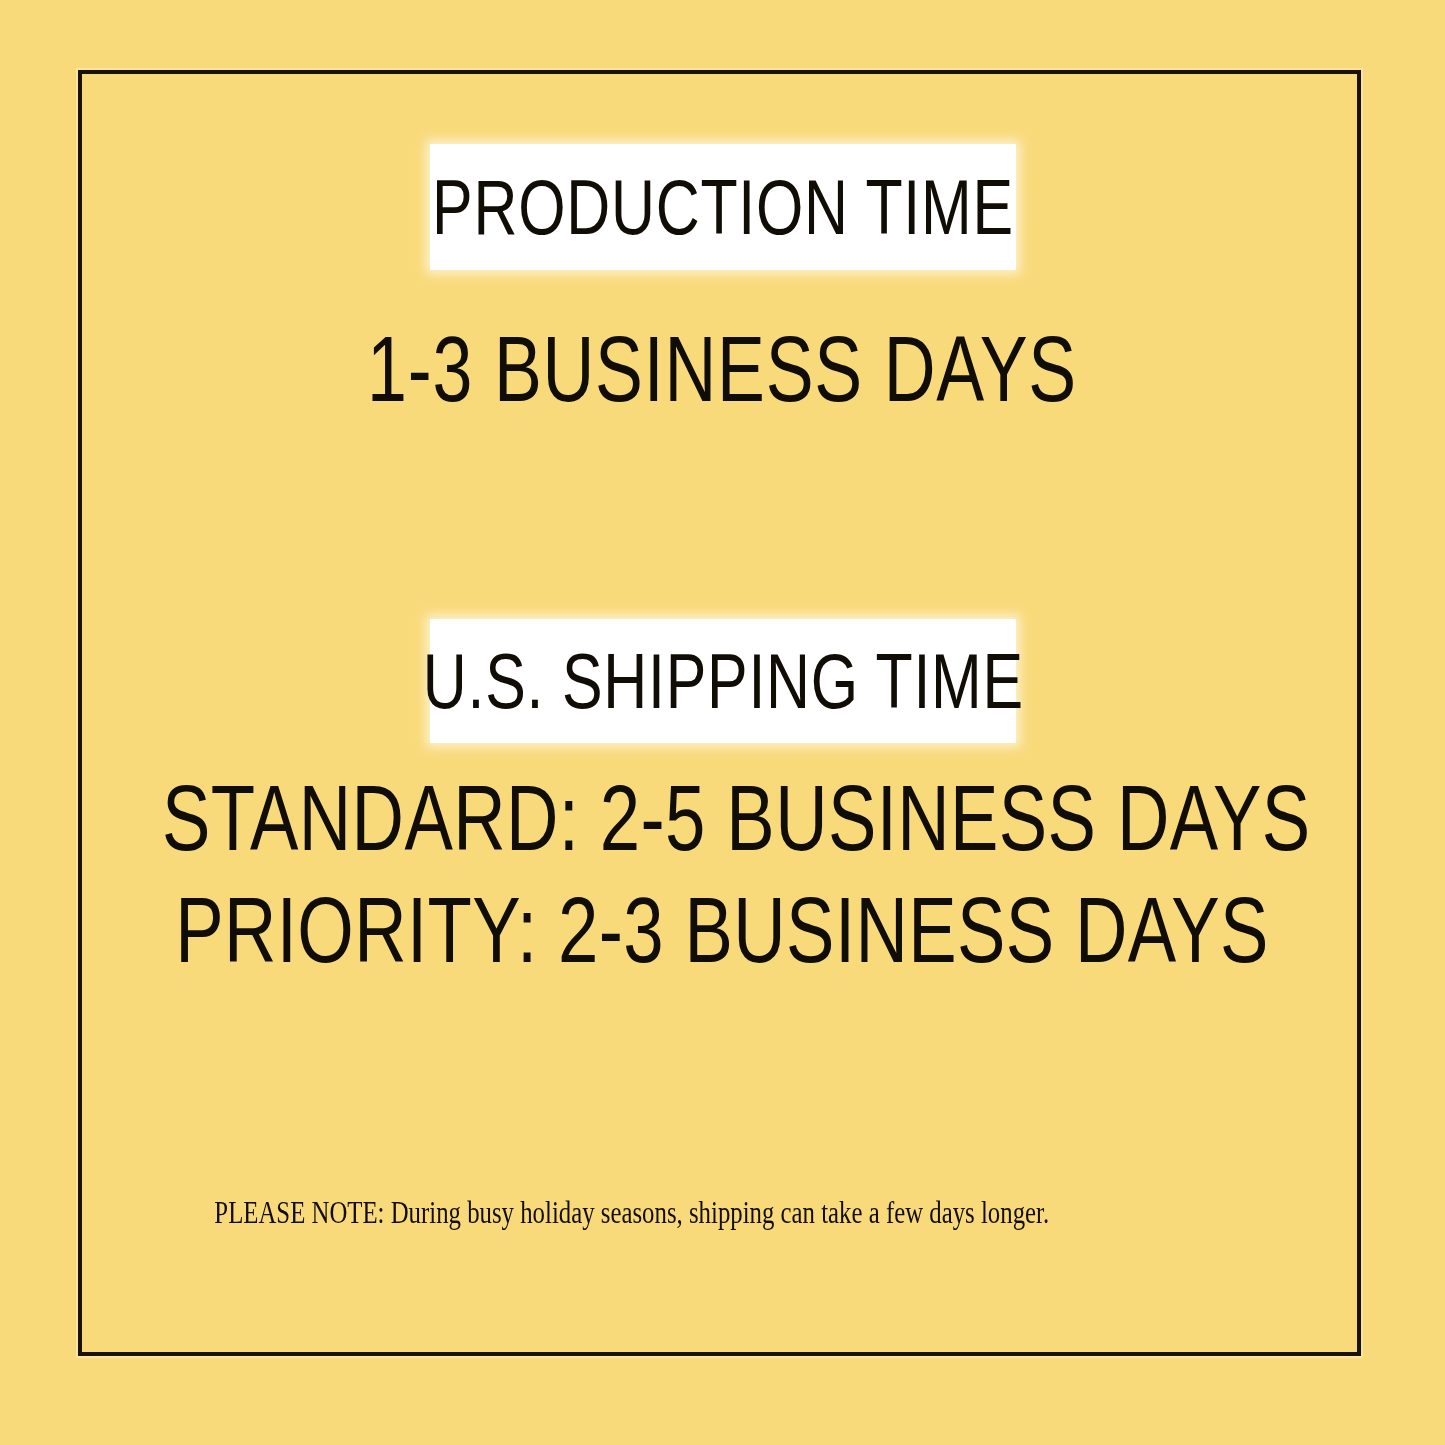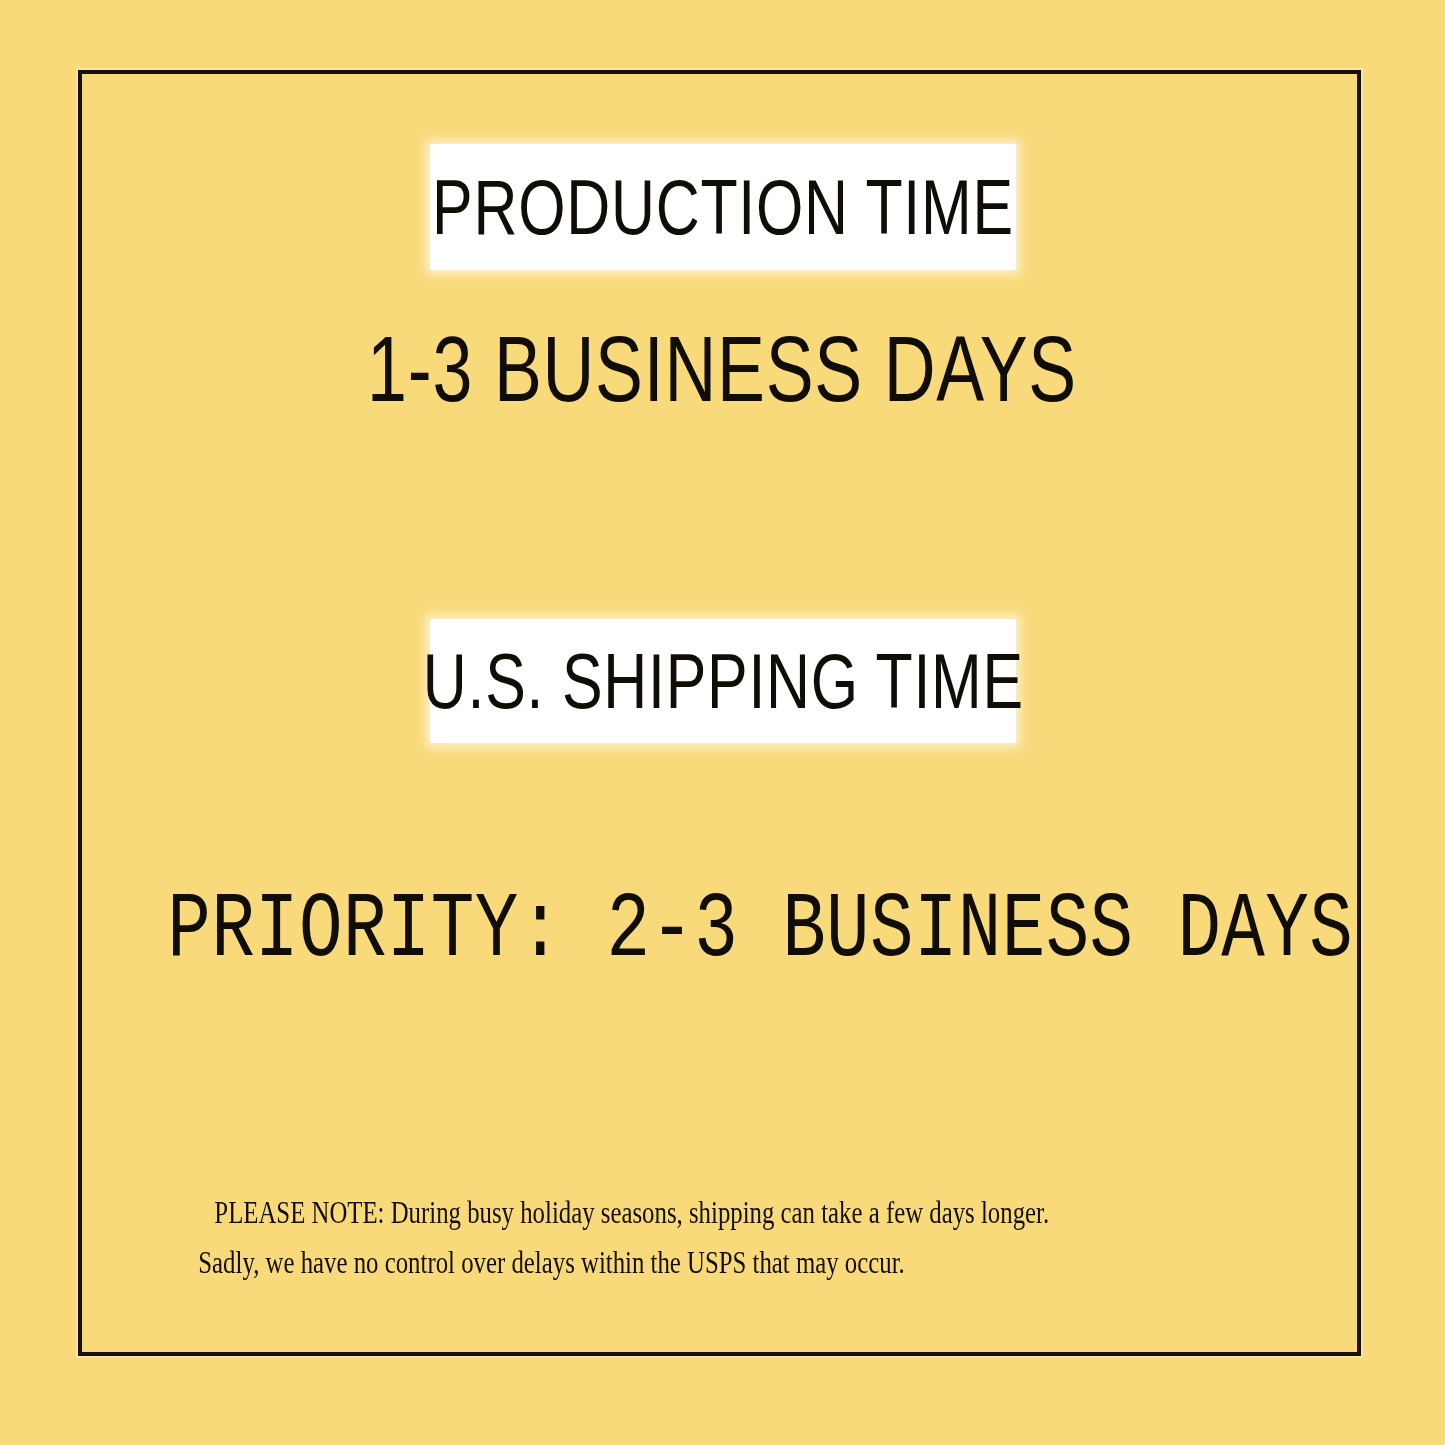--- a/index.html
+++ b/index.html
@@ -147,6 +147,9 @@
       <div class="chip-text">U.S. SHIPPING TIME</div>
     </div>
 
+    <div class="bigline" id="line-standard">
+      <span>STANDARD: 2-5 BUSINESS DAYS</span>
+    </div>
 
     <div class="bigline" id="line-priority">
       <span>PRIORITY: 2-3 BUSINESS DAYS</span>

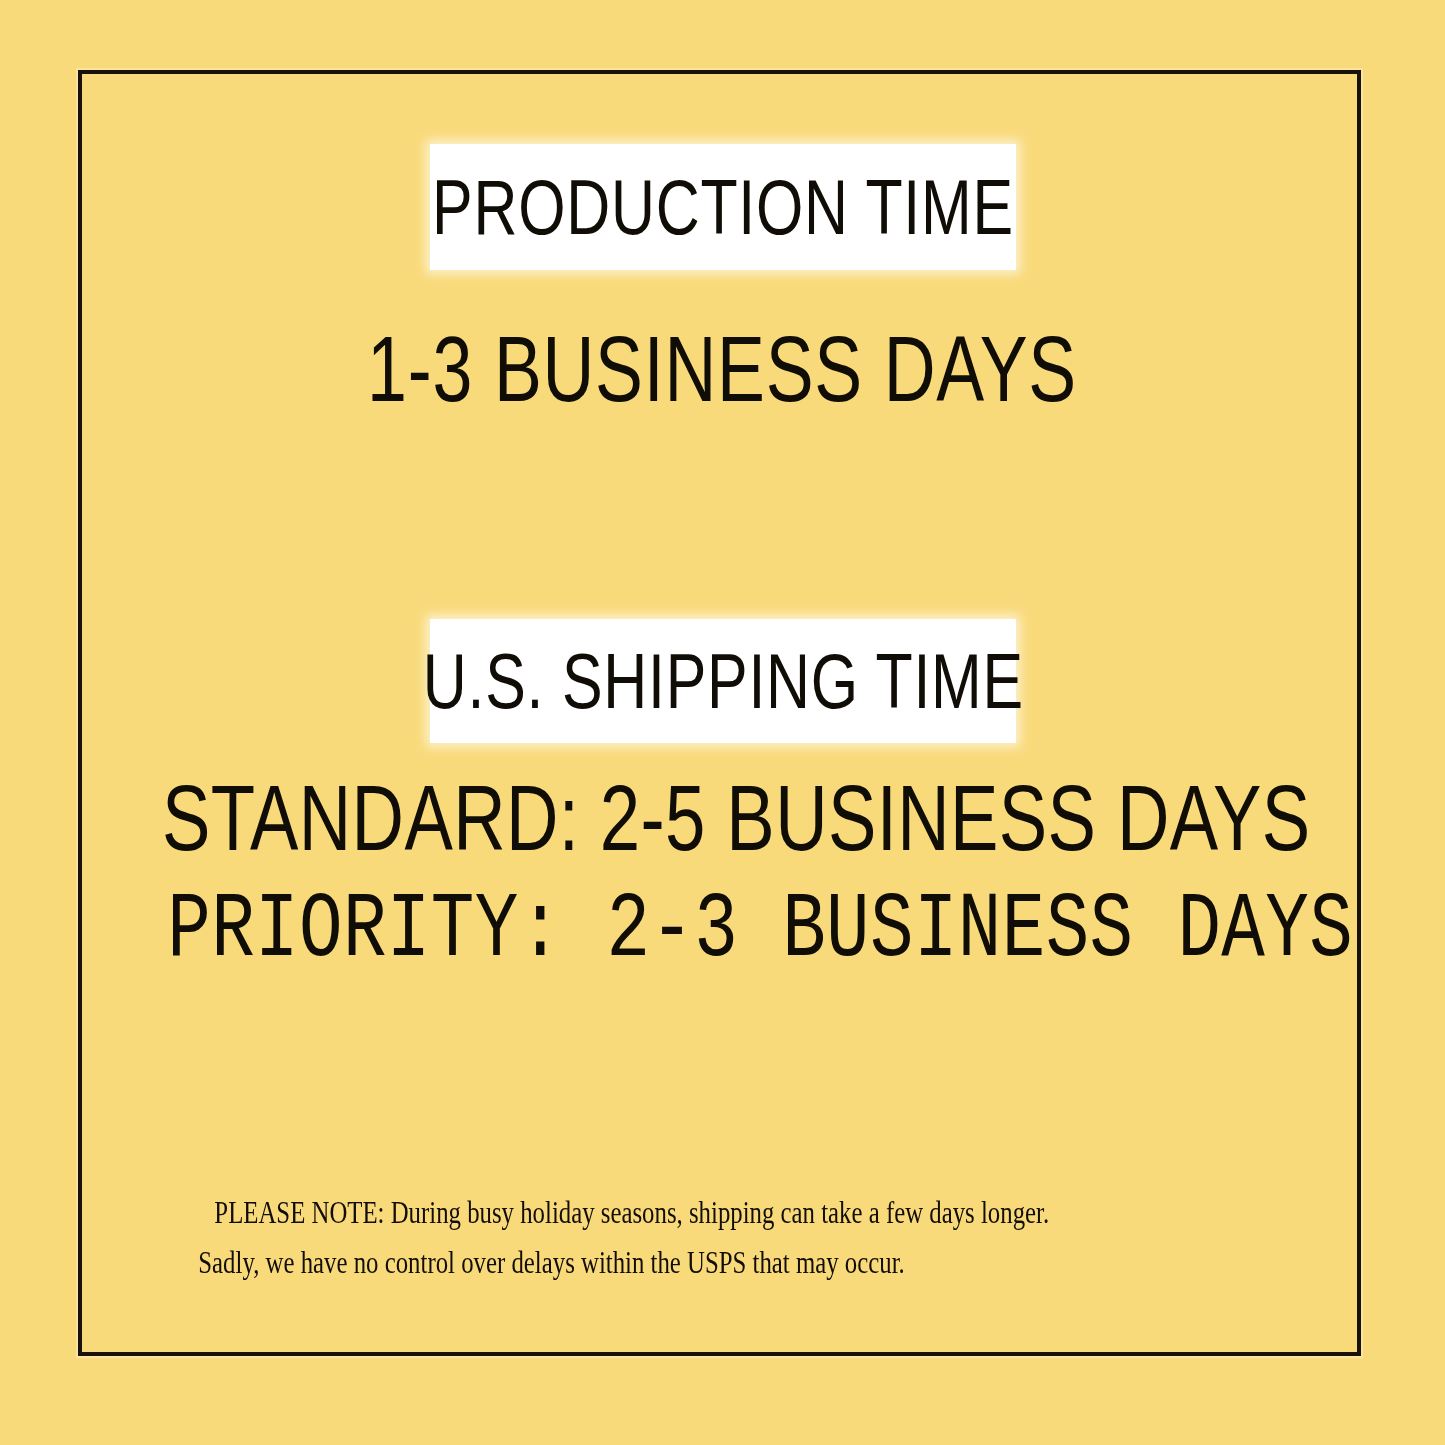--- a/index.html
+++ b/index.html
@@ -101,7 +101,6 @@
     top: 884px;
     font-size: 93px;
     letter-spacing: 0.5px;
-    font-family: Liberation Mono, monospace;
   }
 
   

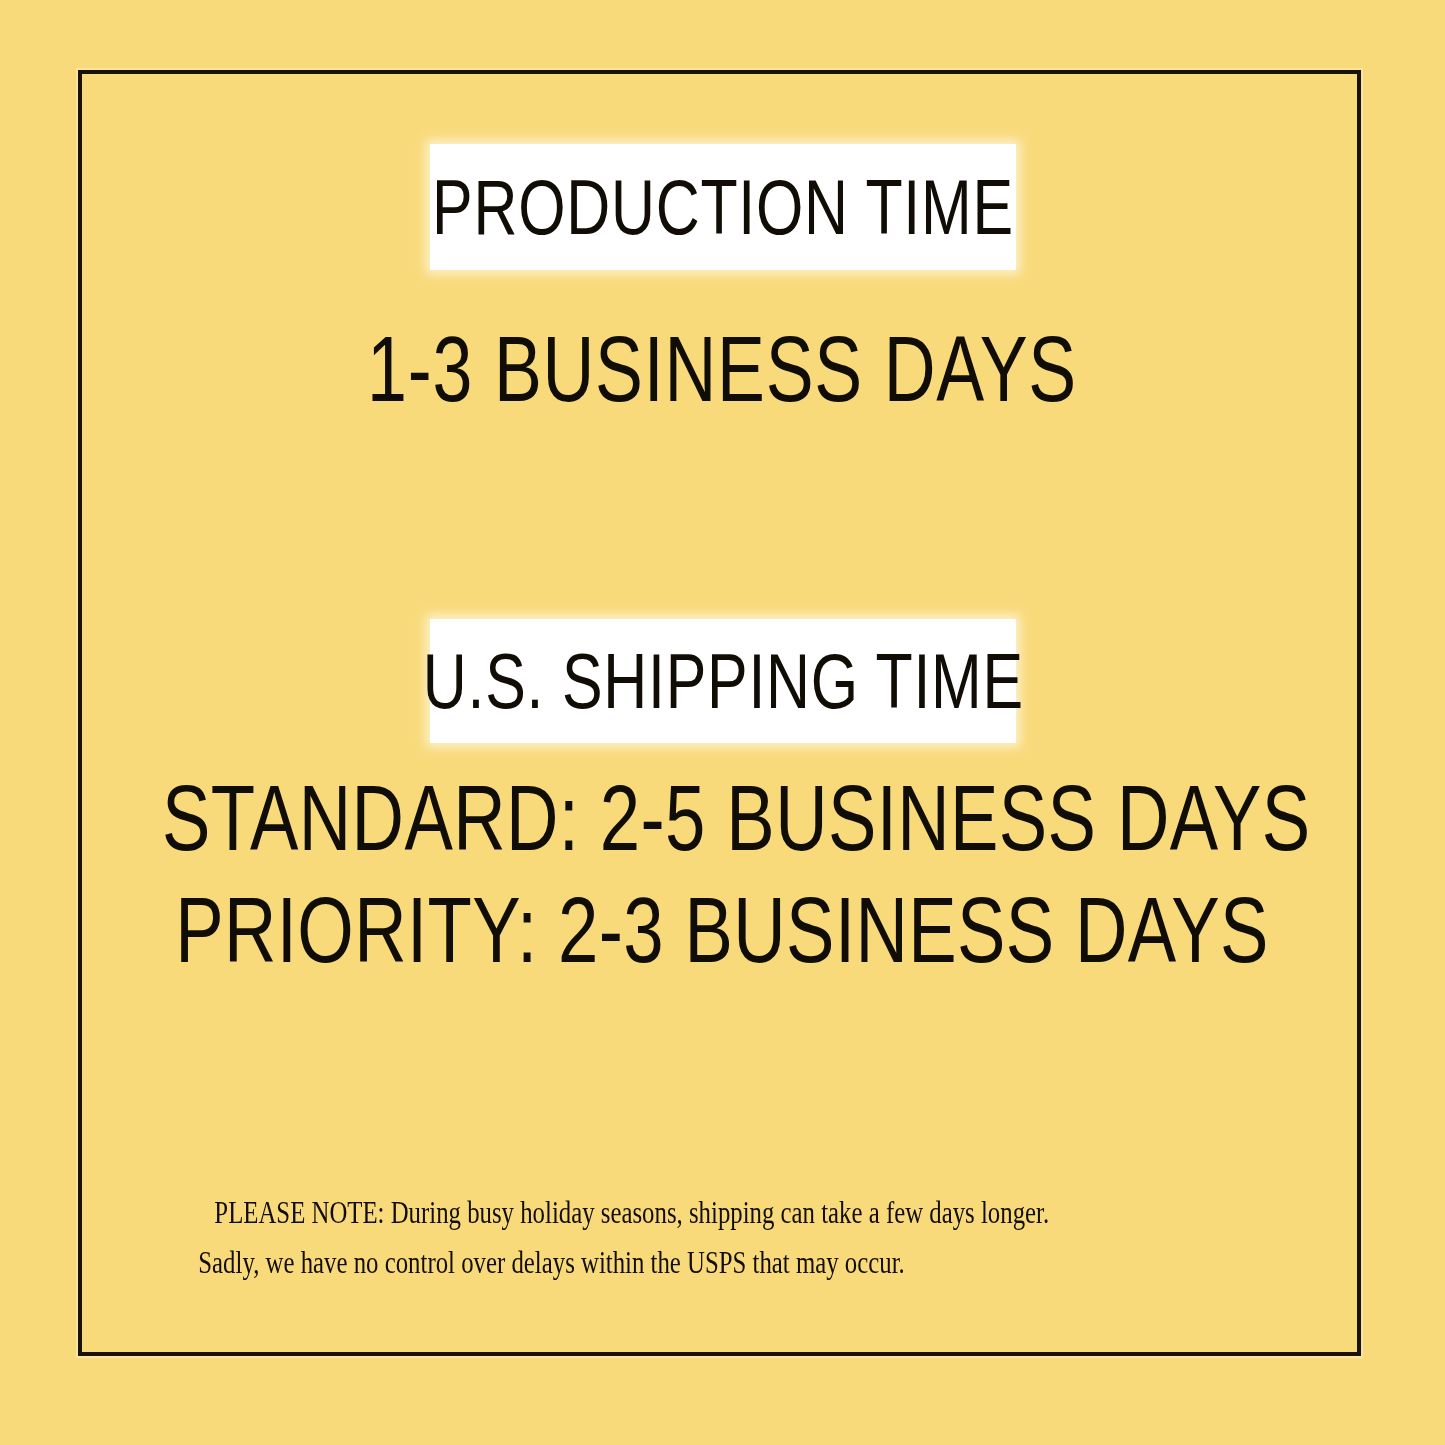--- a/index.html
+++ b/index.html
@@ -158,9 +158,6 @@
       <div class="fp-line">
         <span>PLEASE NOTE: During busy holiday seasons, shipping can take a few days longer.</span>
       </div>
-      <div class="fp-line">
-        <span>Sadly, we have no control over delays within the USPS that may occur.</span>
-      </div>
     </div>
 
   </div>

